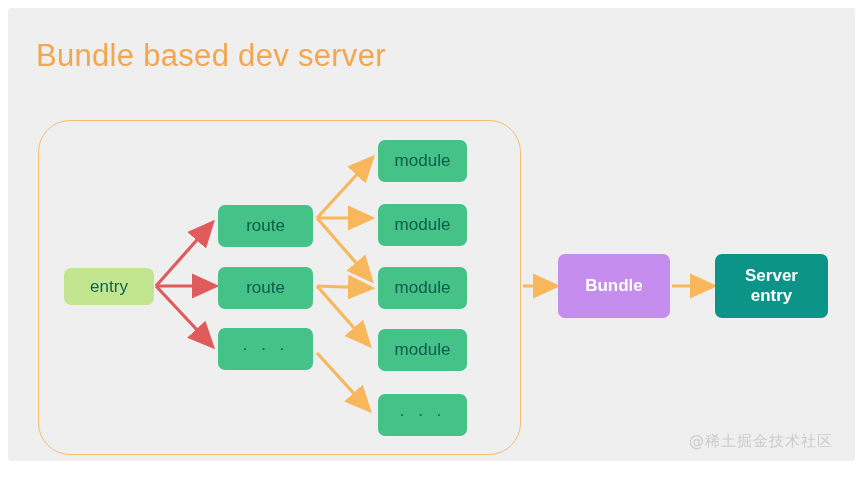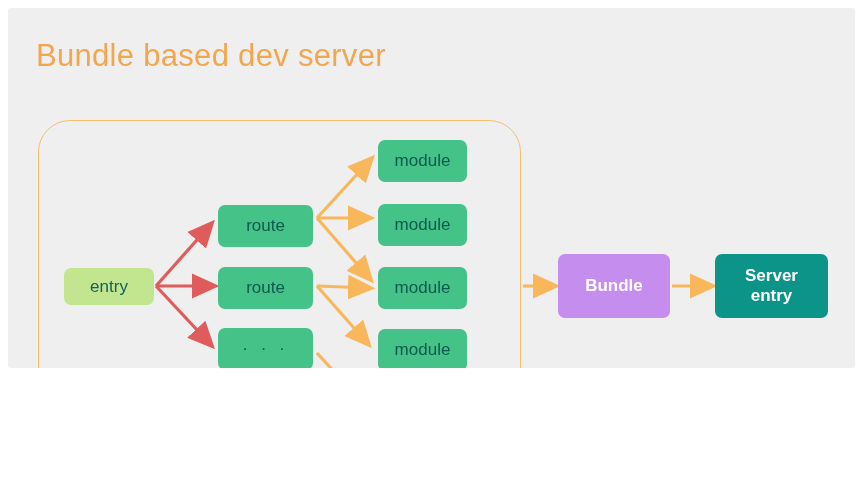--- a/index.html
+++ b/index.html
@@ -18,7 +18,7 @@
     left: 8px;
     top: 8px;
     width: 847px;
-    height: 360px;
+    height: 453px;
     background: #efefef;
     border-radius: 3px;
     overflow: hidden;

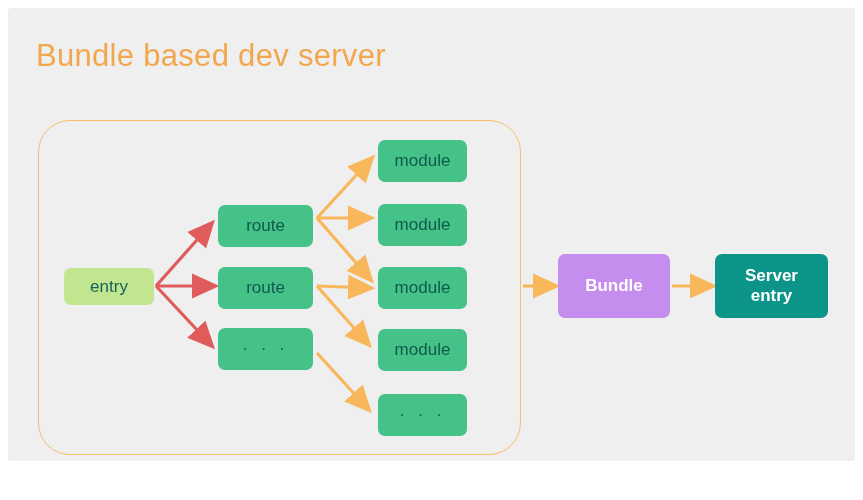--- a/index.html
+++ b/index.html
@@ -193,6 +193,7 @@
     <span>entry</span>
   </div>
 
+  <div id="watermark">@稀土掘金技术社区</div>
 
 </div>
 

